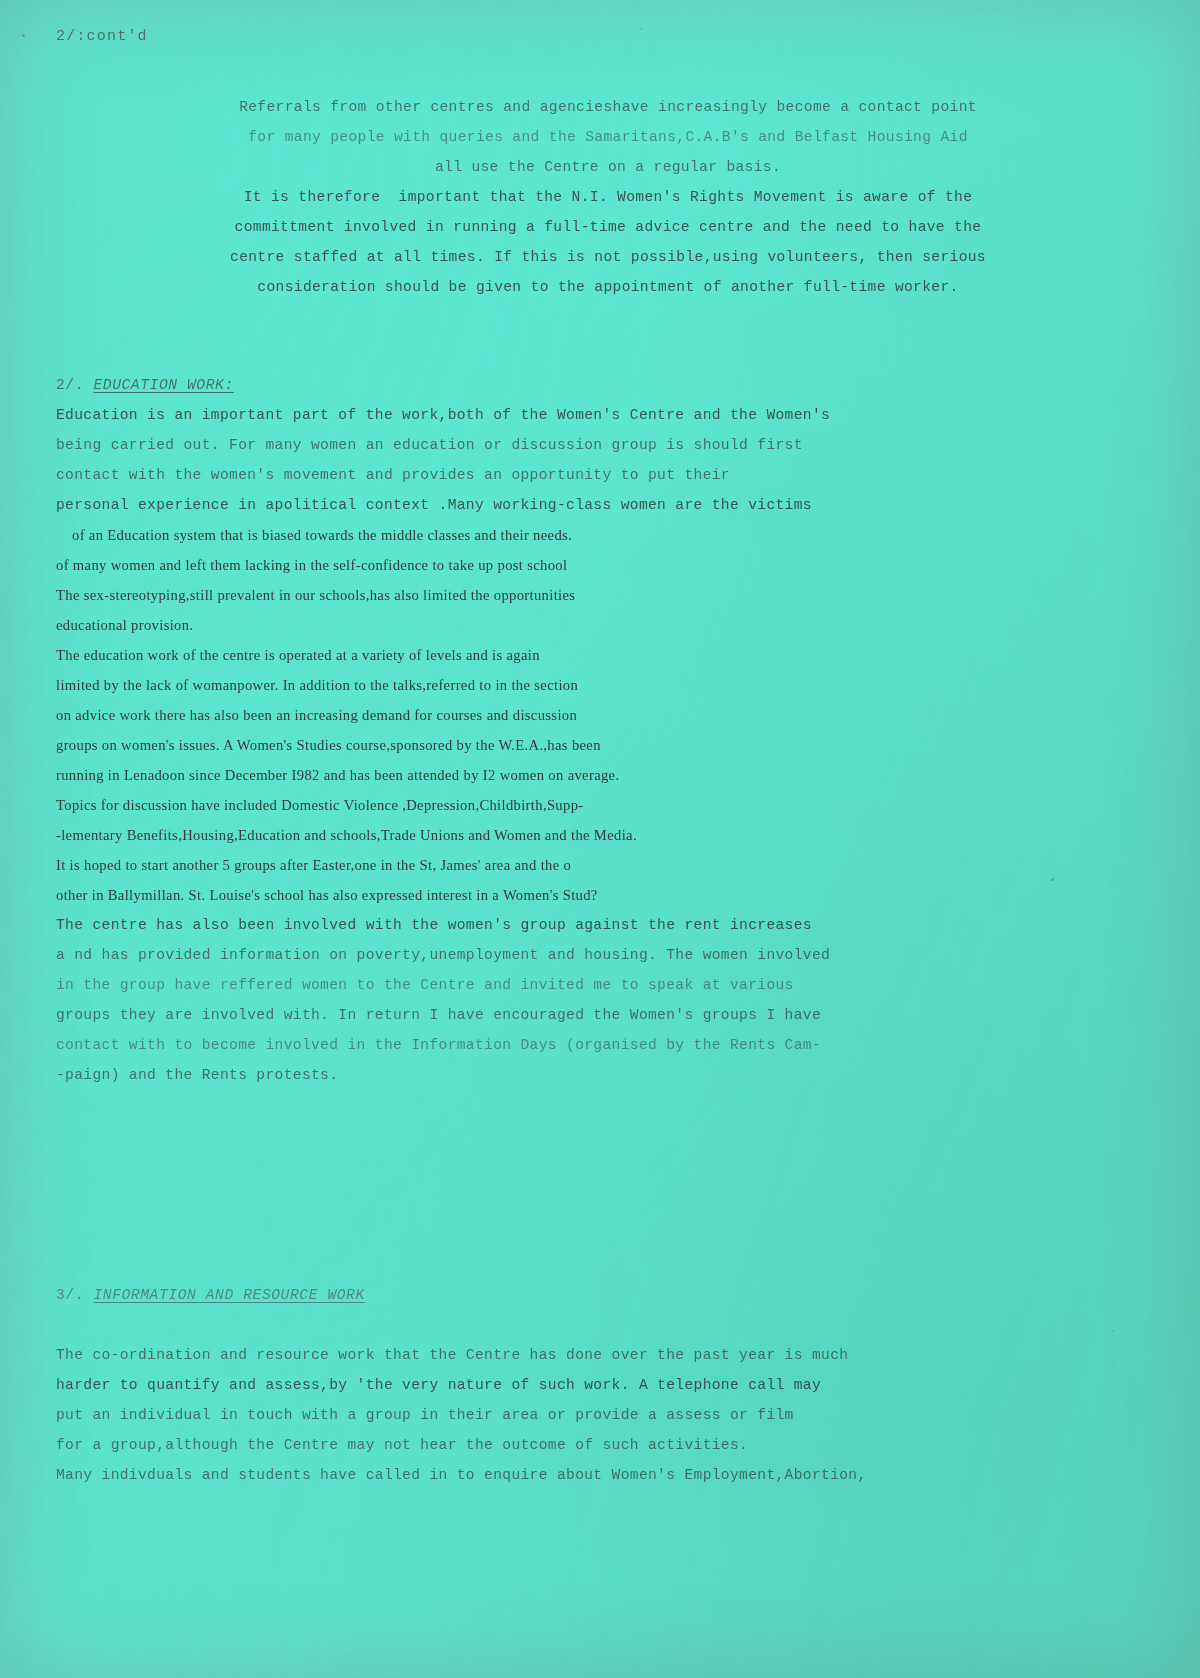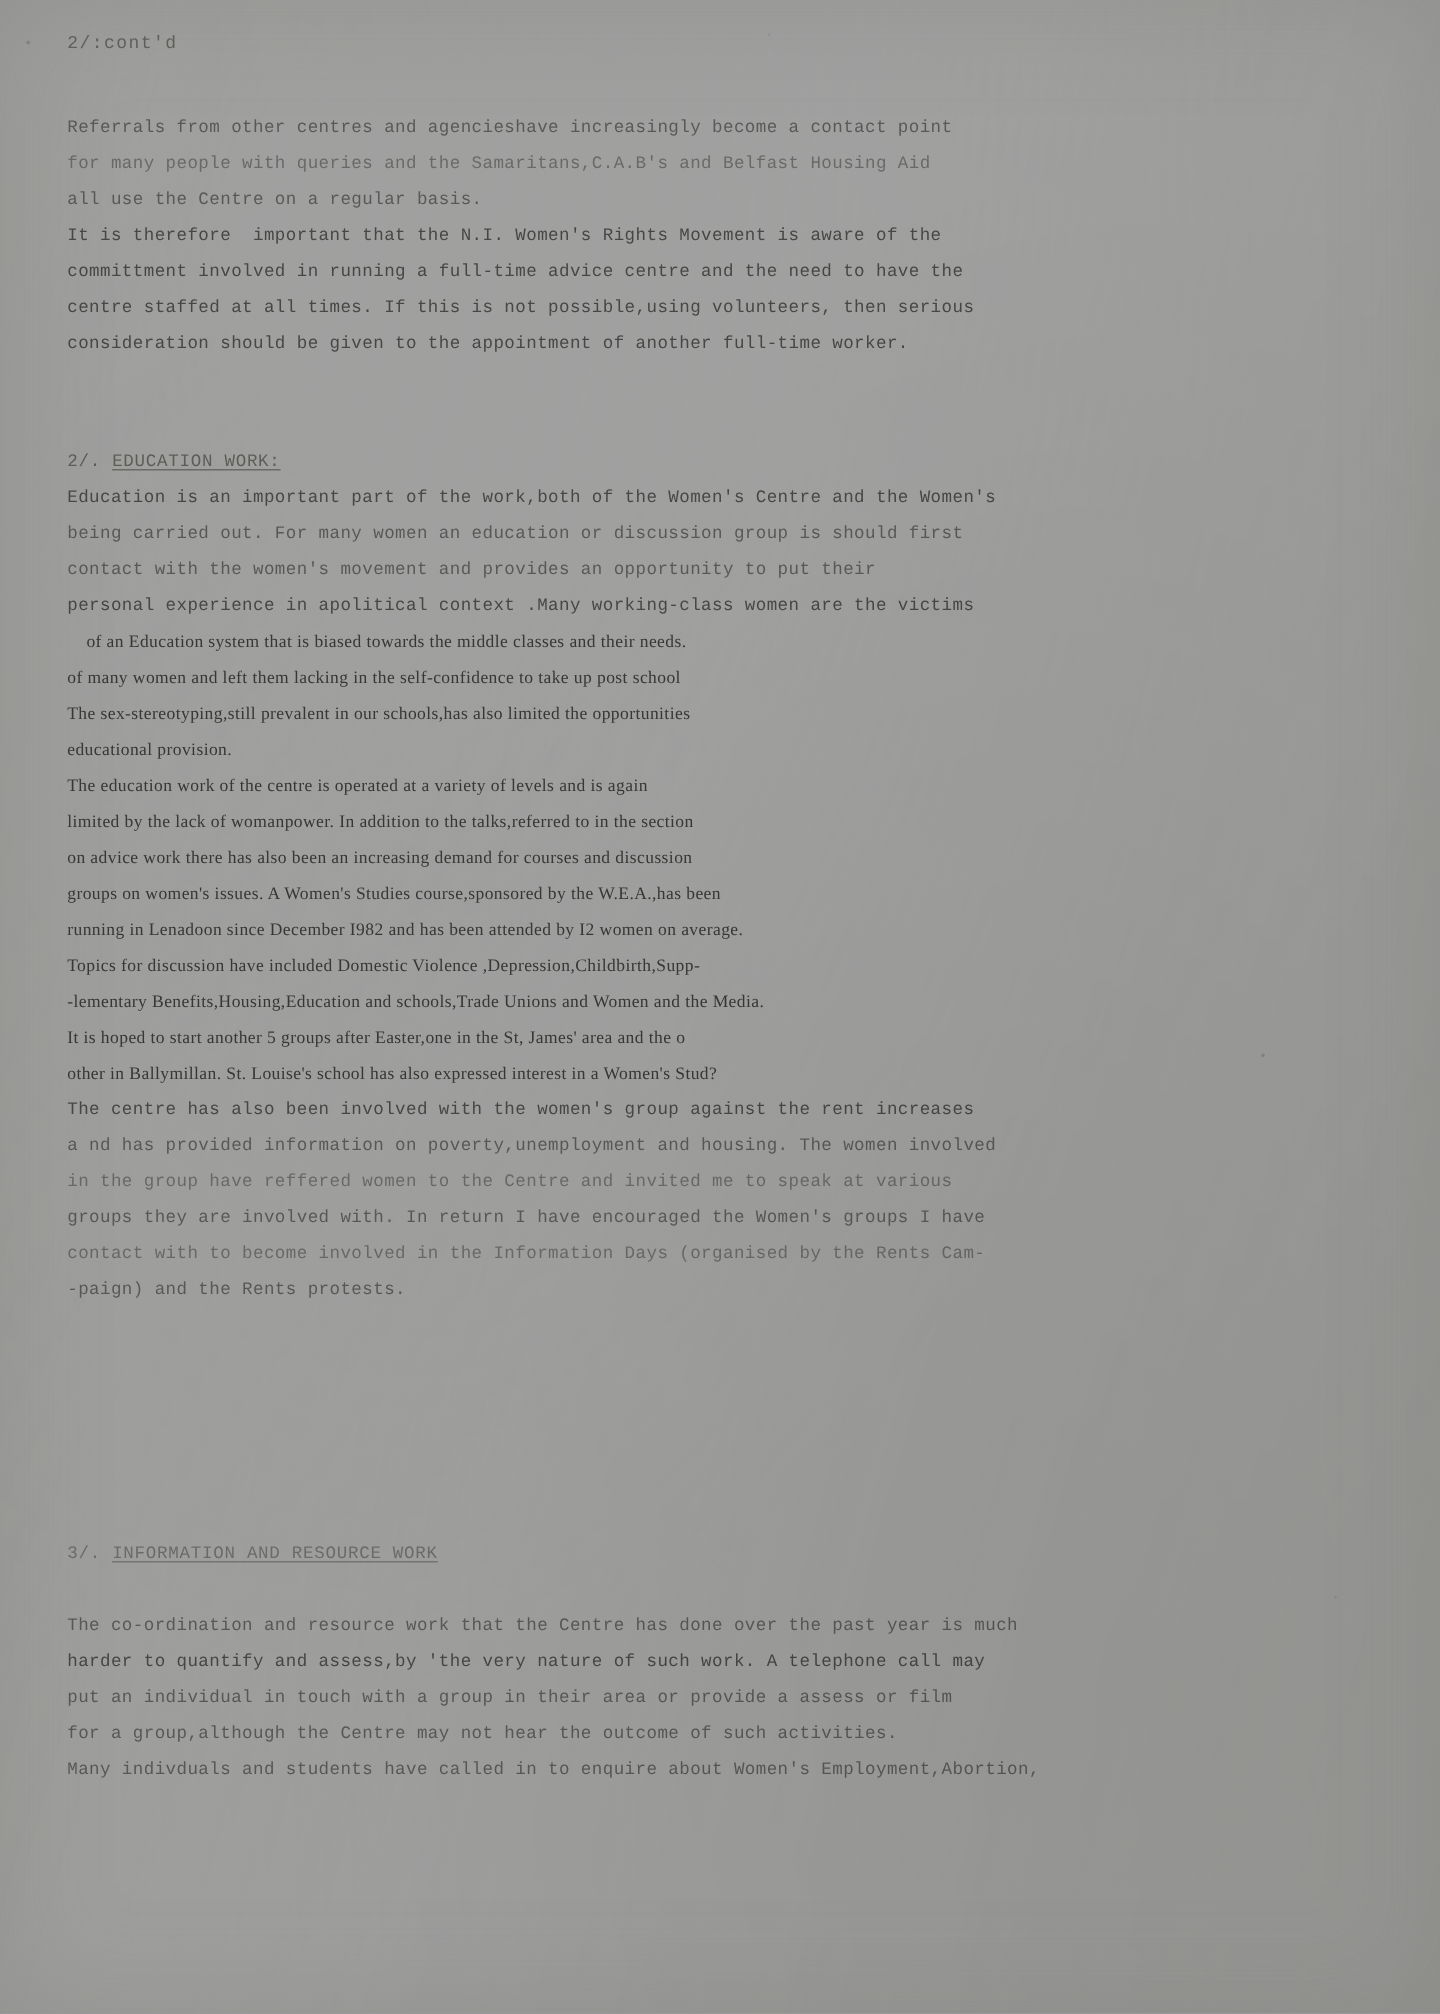--- a/index.html
+++ b/index.html
@@ -11,7 +11,7 @@
     position: relative;
     width: 1200px;
     height: 1678px;
-    background: #a3a3a3;
+    background: #5eead4;
     overflow: hidden;
     font-family: "Liberation Mono", "DejaVu Sans Mono", monospace;
     color: #2b2b2b;

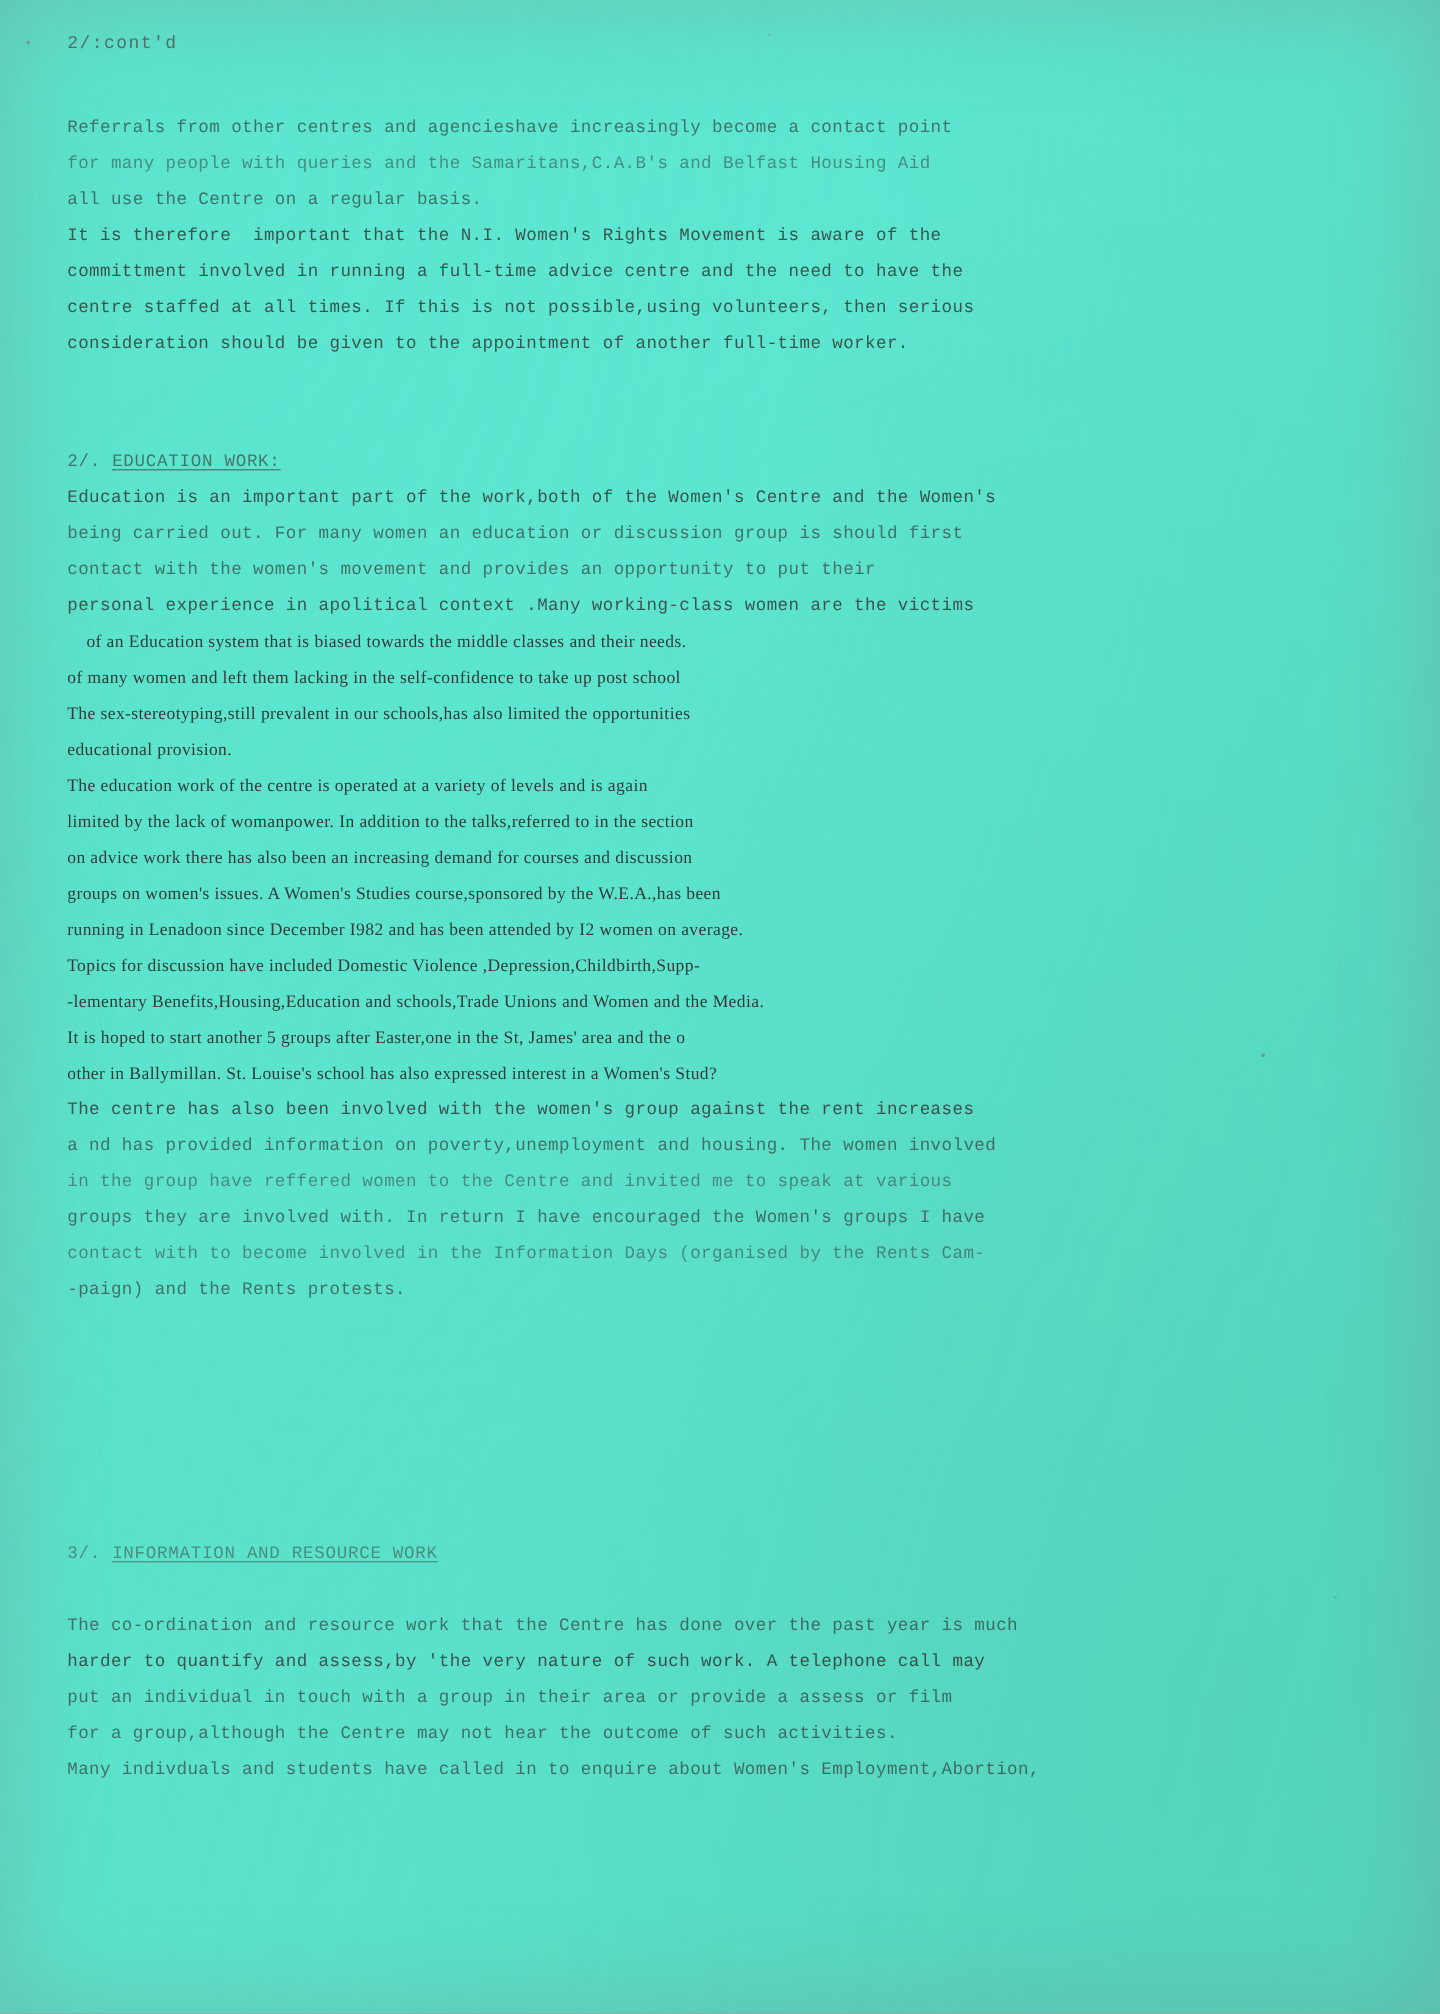--- a/index.html
+++ b/index.html
@@ -107,7 +107,7 @@
 
   <div class="page-num">2/:cont'd</div>
 
-  <div class="body-block" style="top:92px;">
+  <div class="body-block" style="top:92px;text-align:center;">
     <div class="line f3">Referrals from other centres and agencieshave increasingly become a contact point</div>
     <div class="line f4">for many people with queries and the Samaritans,C.A.B's and Belfast Housing Aid</div>
     <div class="line f3">all use the Centre on a regular basis.</div>

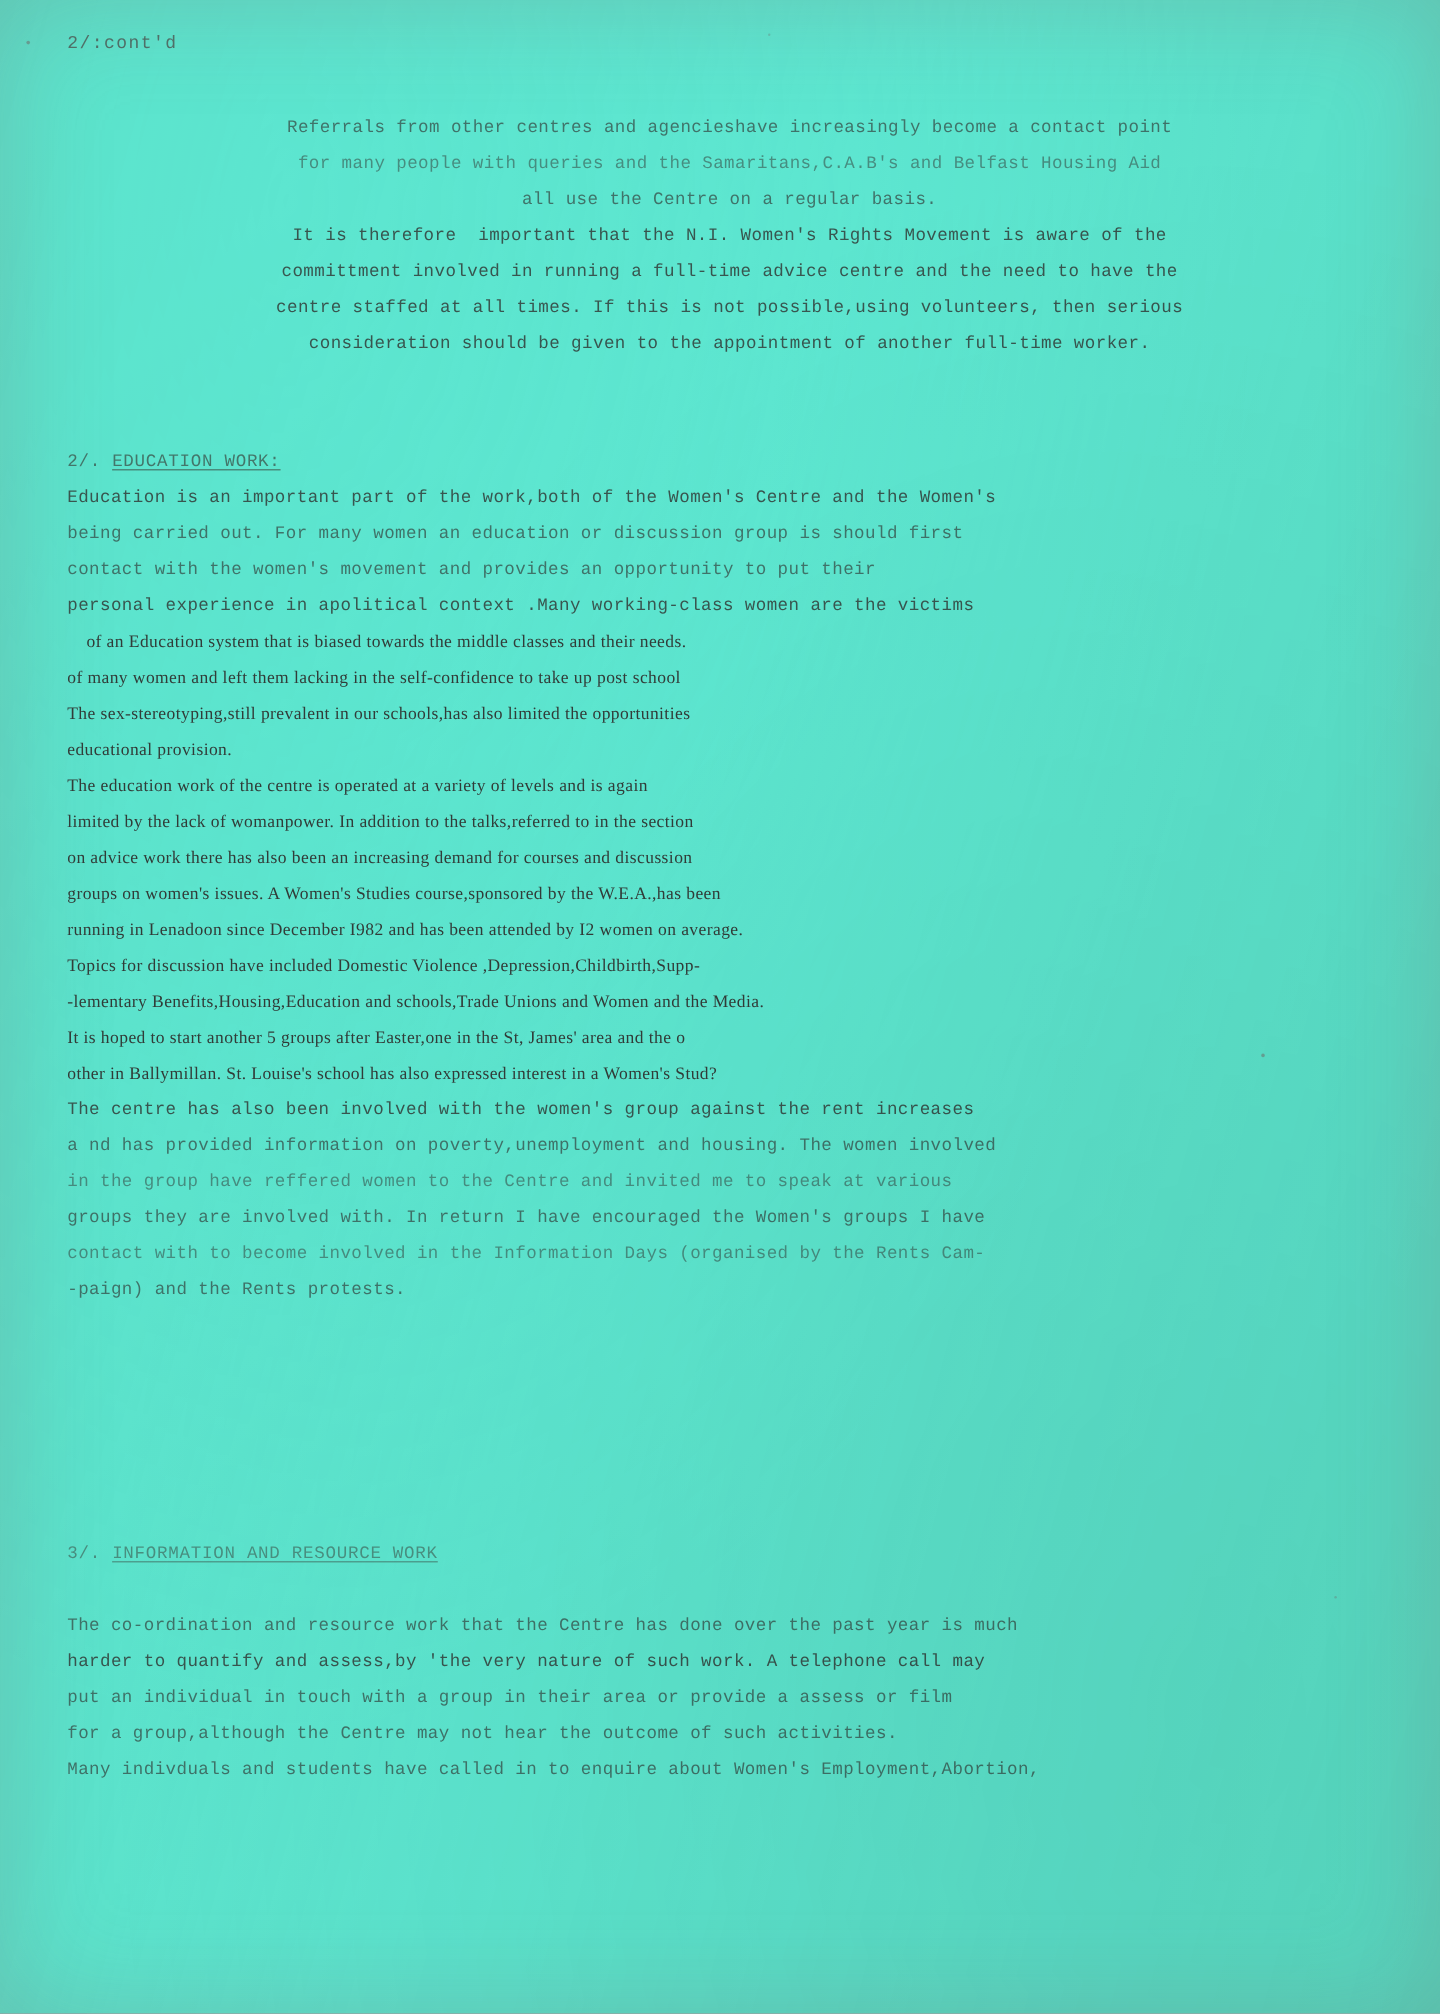--- a/index.html
+++ b/index.html
@@ -91,6 +91,7 @@
   .section-head .ttl {
     text-decoration: underline;
     text-underline-offset: 3px;
+    font-style: italic;
   }
   .gap-md { height: 30px; }
 </style>

